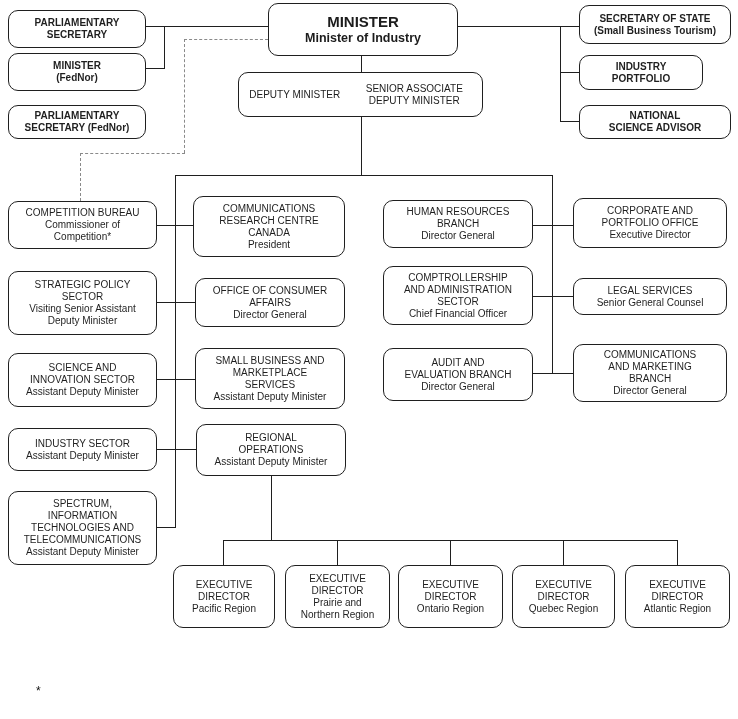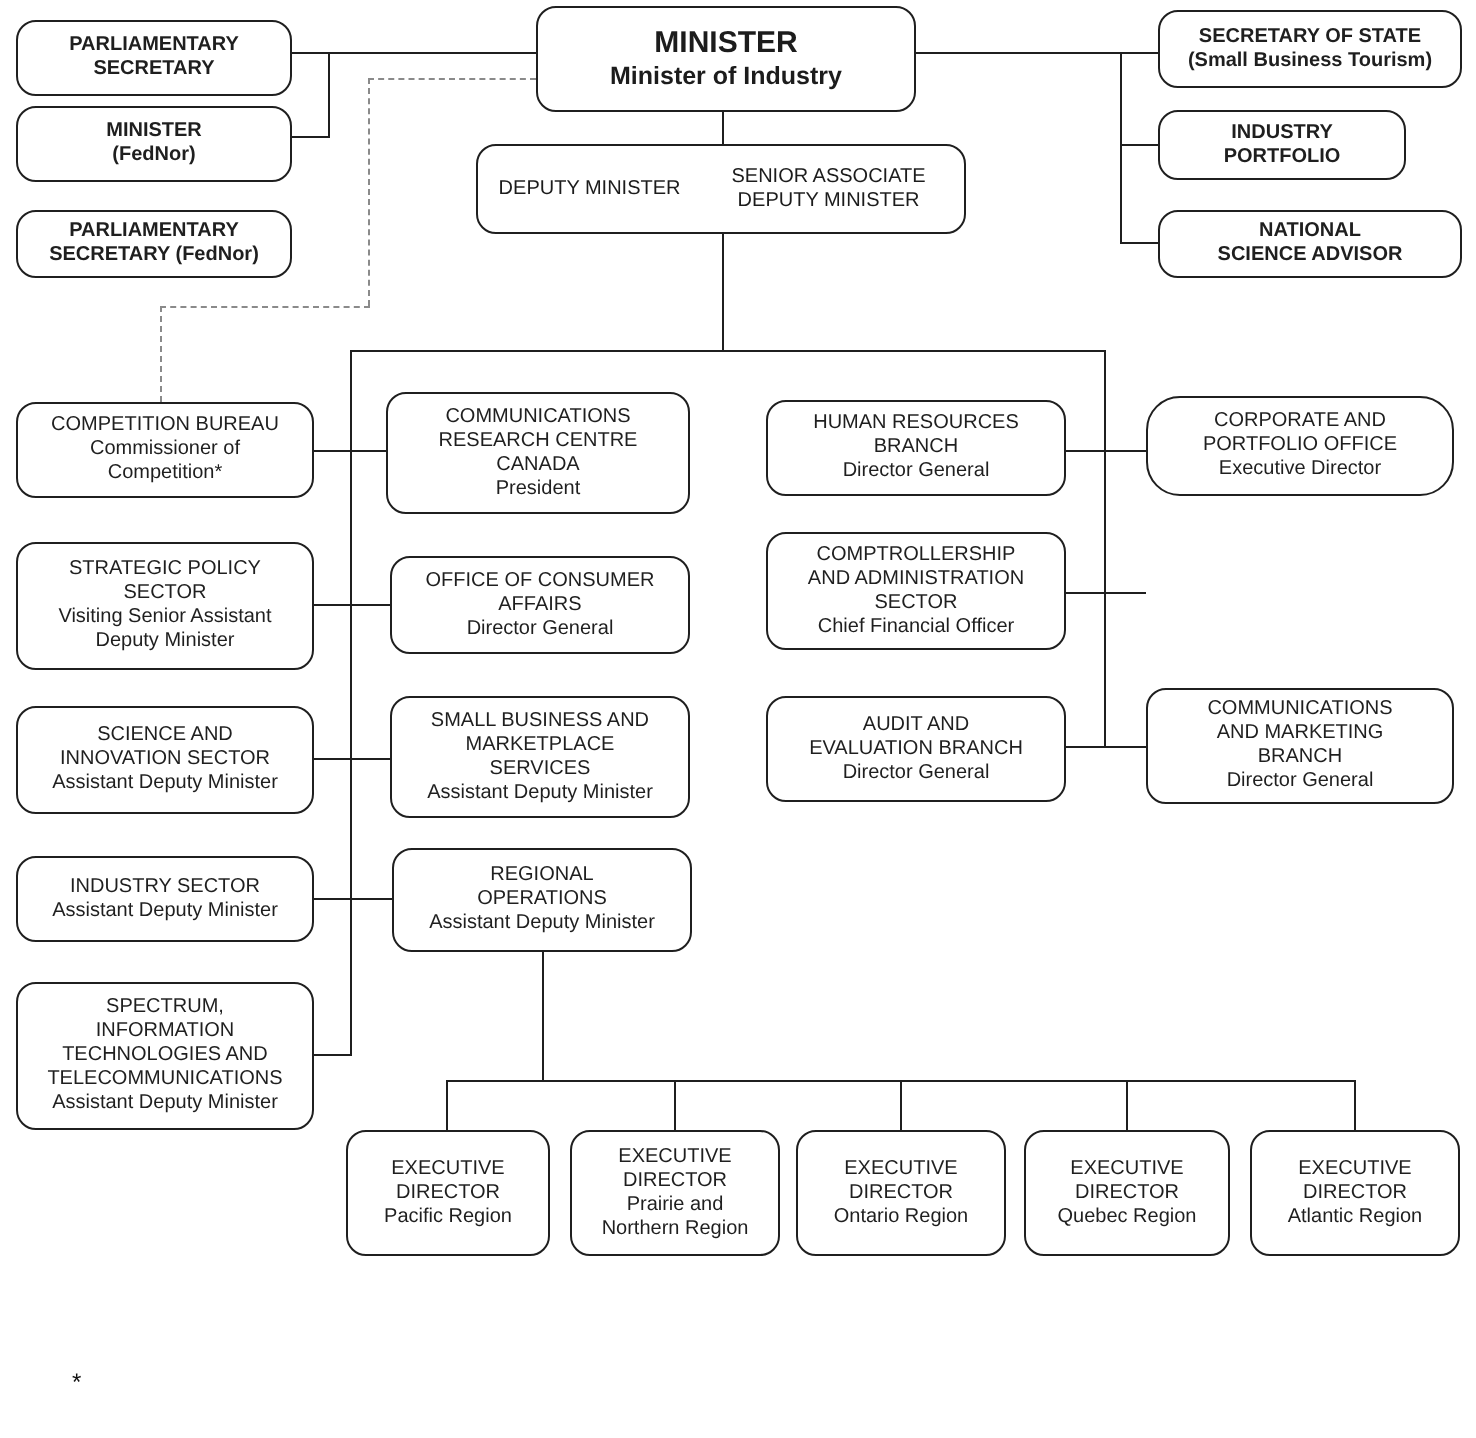--- a/index.html
+++ b/index.html
@@ -174,7 +174,7 @@
 Director General</span>
   </div>
 
-  <div class="node" style="left:573px;top:198px;width:154px;height:50px;border-radius:17px;">
+  <div class="node" style="left:573px;top:198px;width:154px;height:50px;">
     <span class="label">CORPORATE AND
 PORTFOLIO OFFICE
 Executive Director</span>

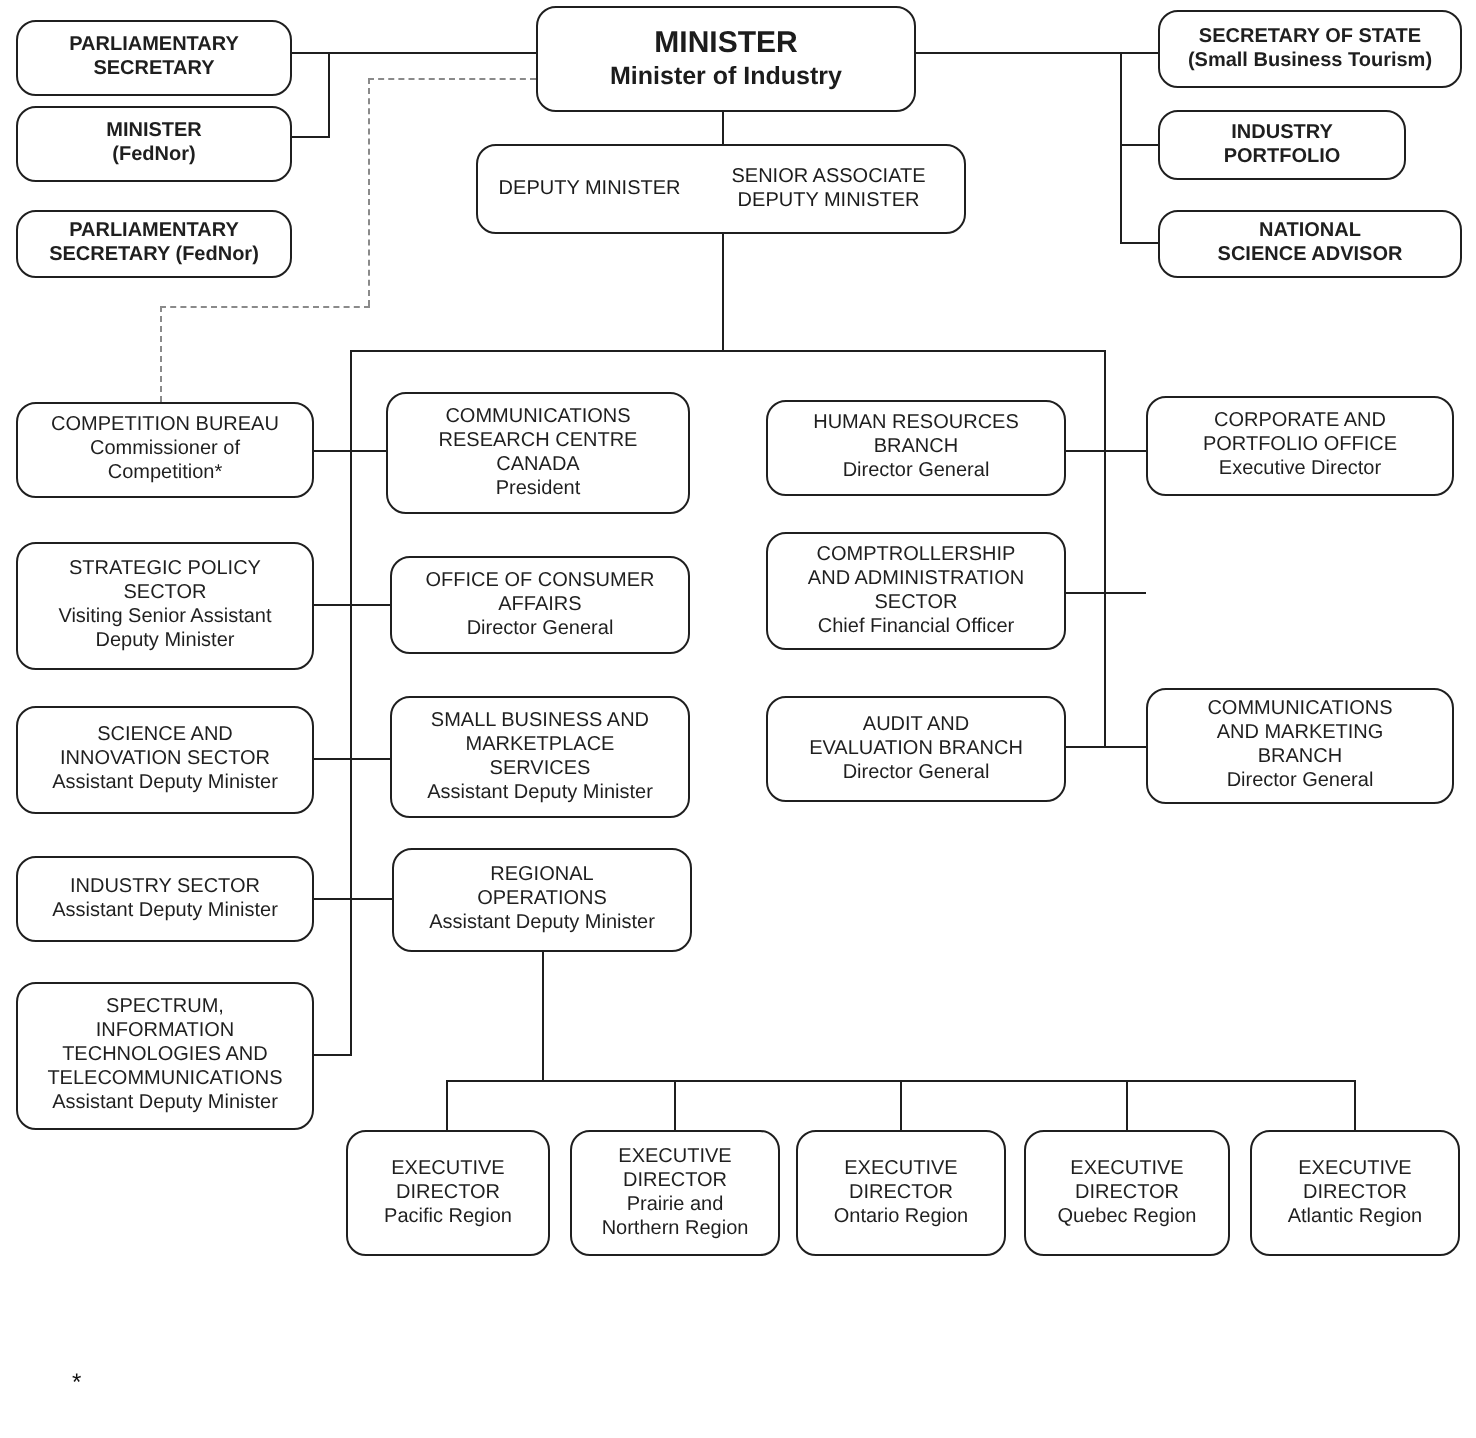--- a/index.html
+++ b/index.html
@@ -179,6 +179,10 @@
 PORTFOLIO OFFICE
 Executive Director</span>
   </div>
+  <div class="node" style="left:573px;top:278px;width:154px;height:37px;">
+    <span class="label">LEGAL SERVICES
+Senior General Counsel</span>
+  </div>
   <div class="node" style="left:573px;top:344px;width:154px;height:58px;">
     <span class="label">COMMUNICATIONS
 AND MARKETING

